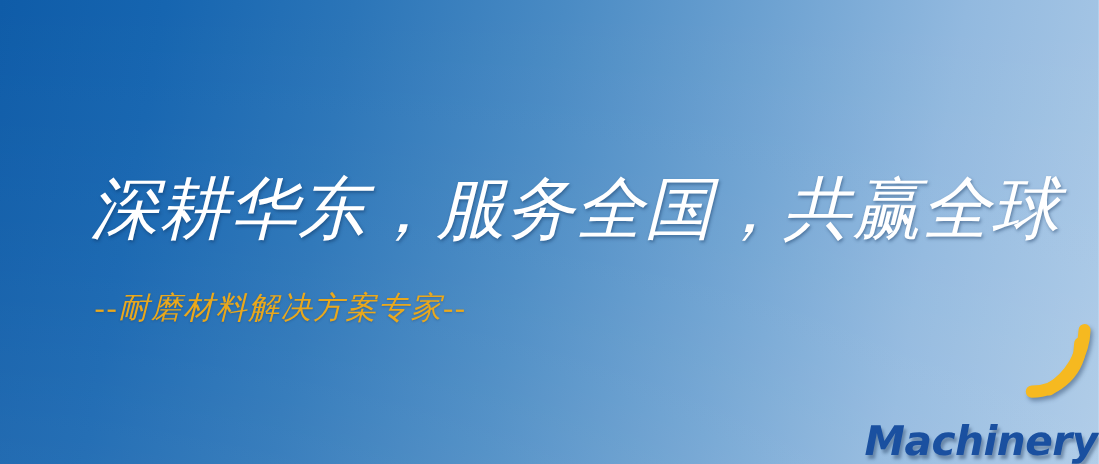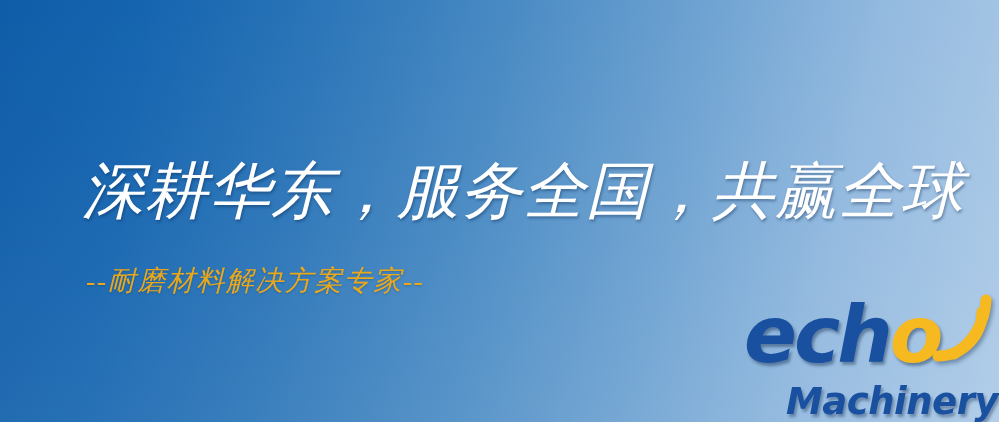--- a/index.html
+++ b/index.html
@@ -131,9 +131,6 @@
 
   <div class="logo">
 
-    <div class="logo-wordmark">
-      <span class="logo-ech">ech</span><span class="logo-o">o</span>
-    </div>
 
     <svg class="logo-waves" viewBox="0 0 78 72">
       <path d="M 18 62 A 44 44 0 0 0 62 18" fill="none" stroke="#f6b920" stroke-width="11" stroke-linecap="round"></path>

